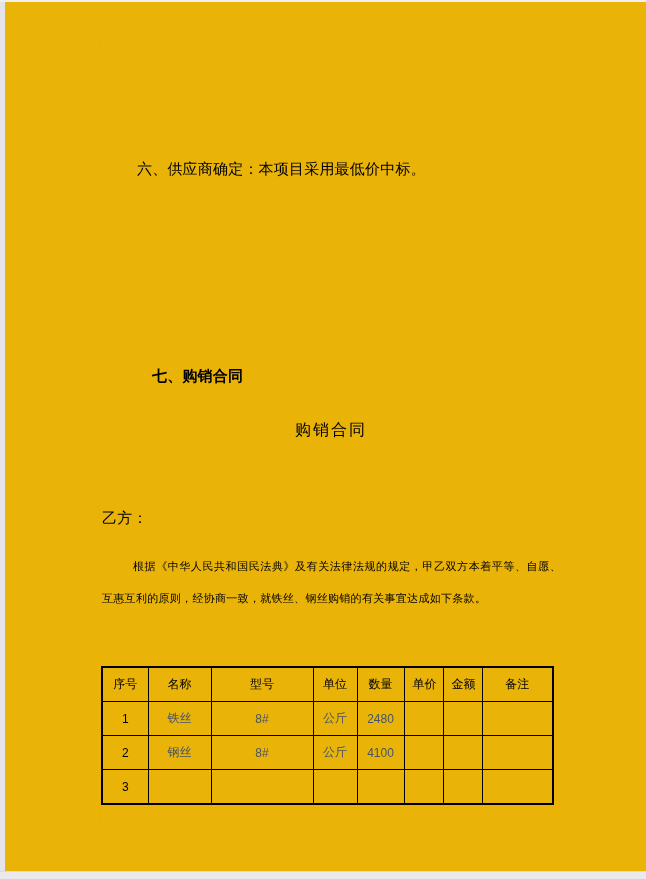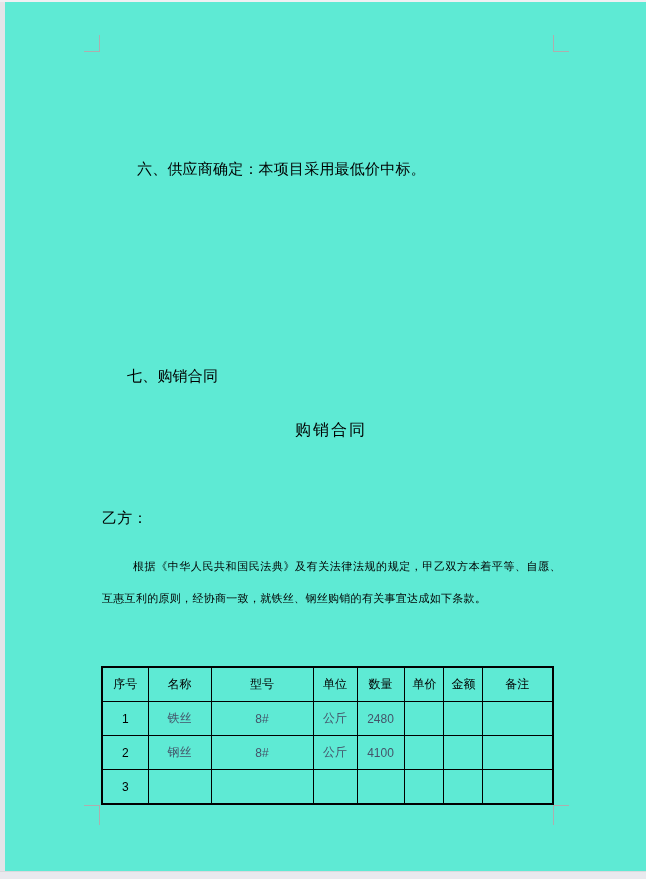--- a/index.html
+++ b/index.html
@@ -12,7 +12,7 @@
     position: relative;
     width: 646px;
     height: 879px;
-    background: #5eead4;
+    background: #eab308;
     overflow: hidden;
     color: #000000;
   }

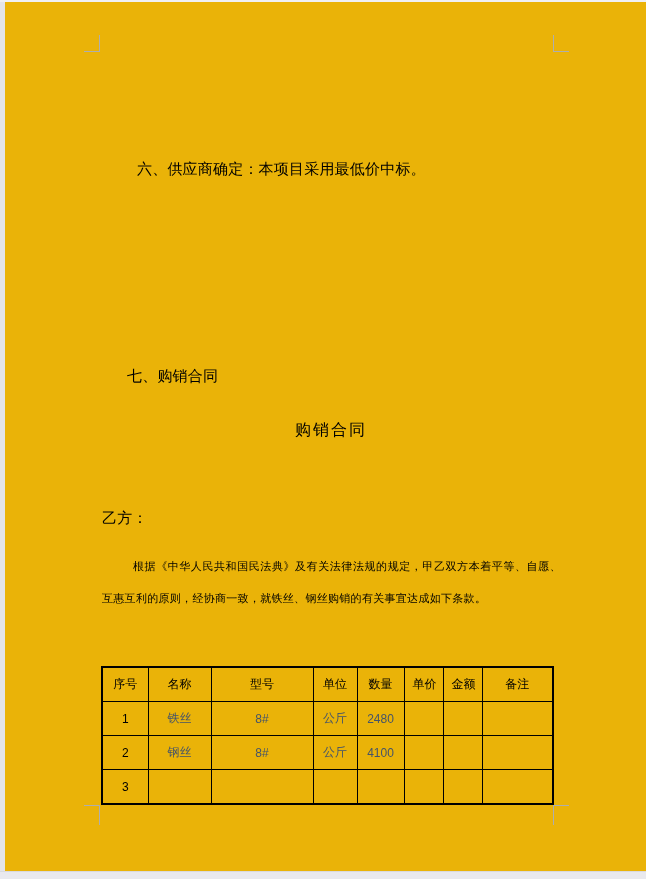--- a/index.html
+++ b/index.html
@@ -46,7 +46,7 @@
     white-space: nowrap;
   }
   .sec6 { left: 137px; top: 160px; }
-  .sec7 { left: 127px; top: 367px; }
+  .sec7 { left: 152px; top: 367px; font-weight: bold; }
   .contract-title {
     position: absolute;
     left: 102px; top: 421px; width: 458px;

